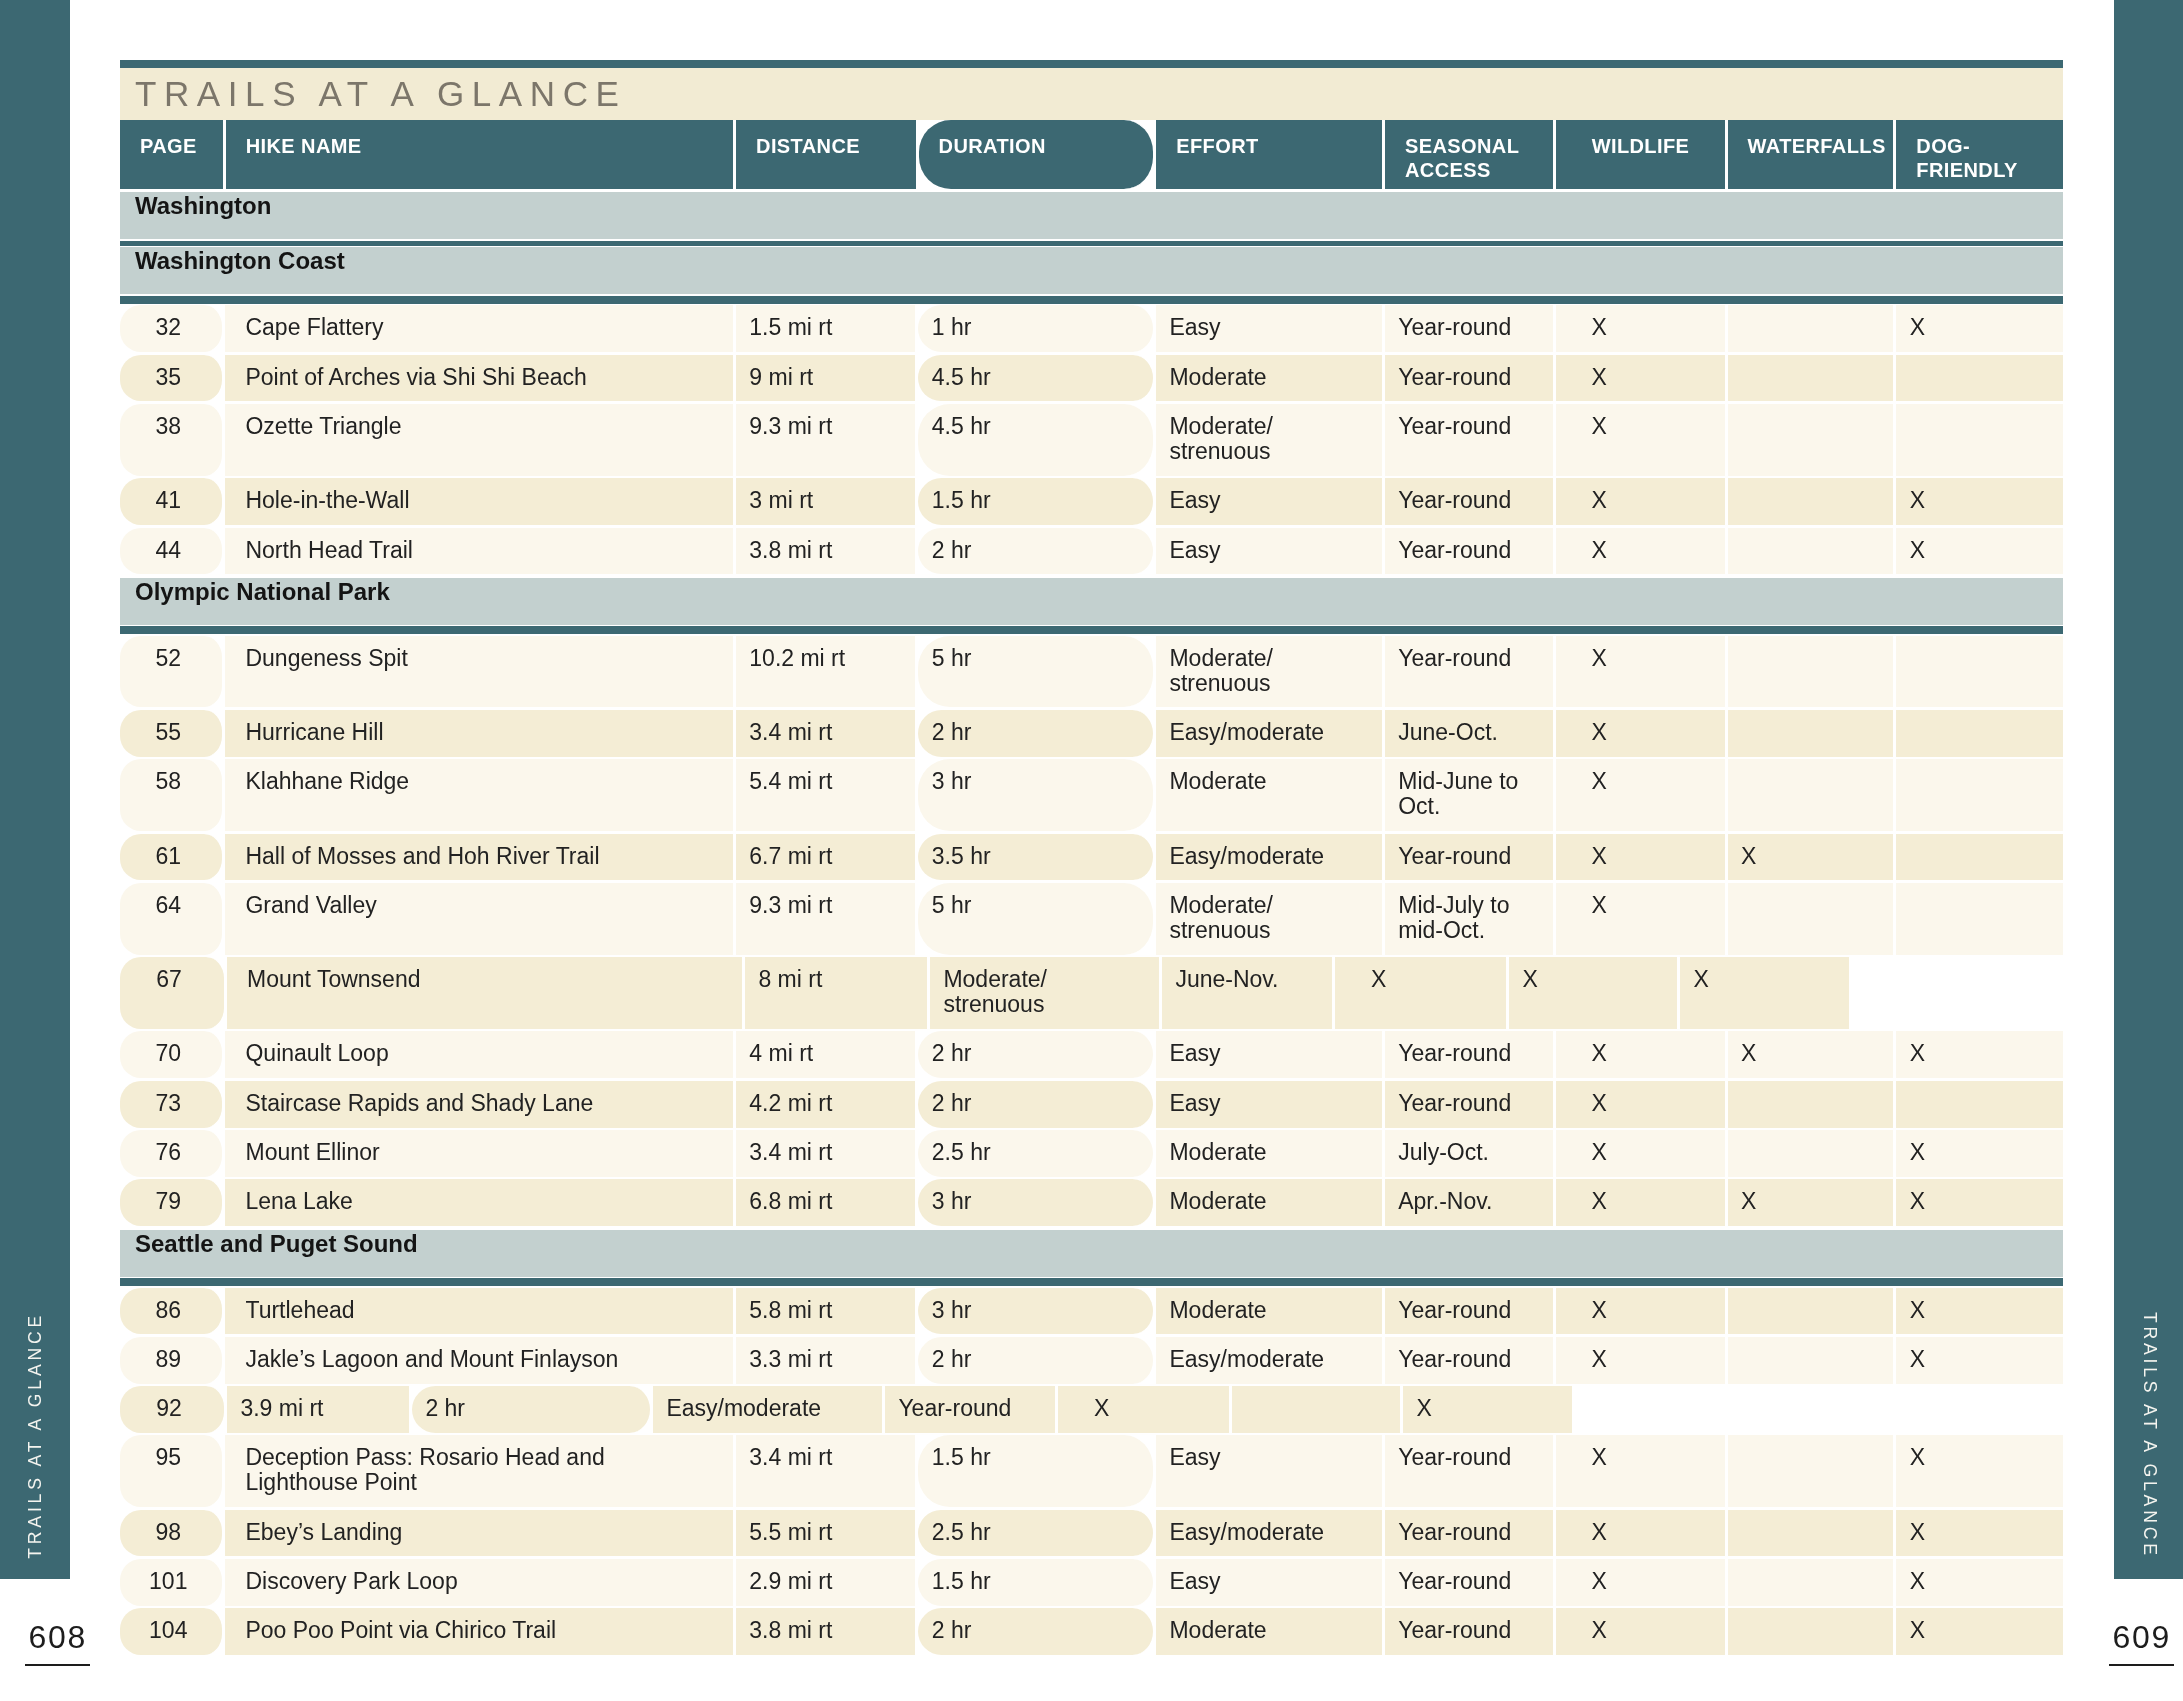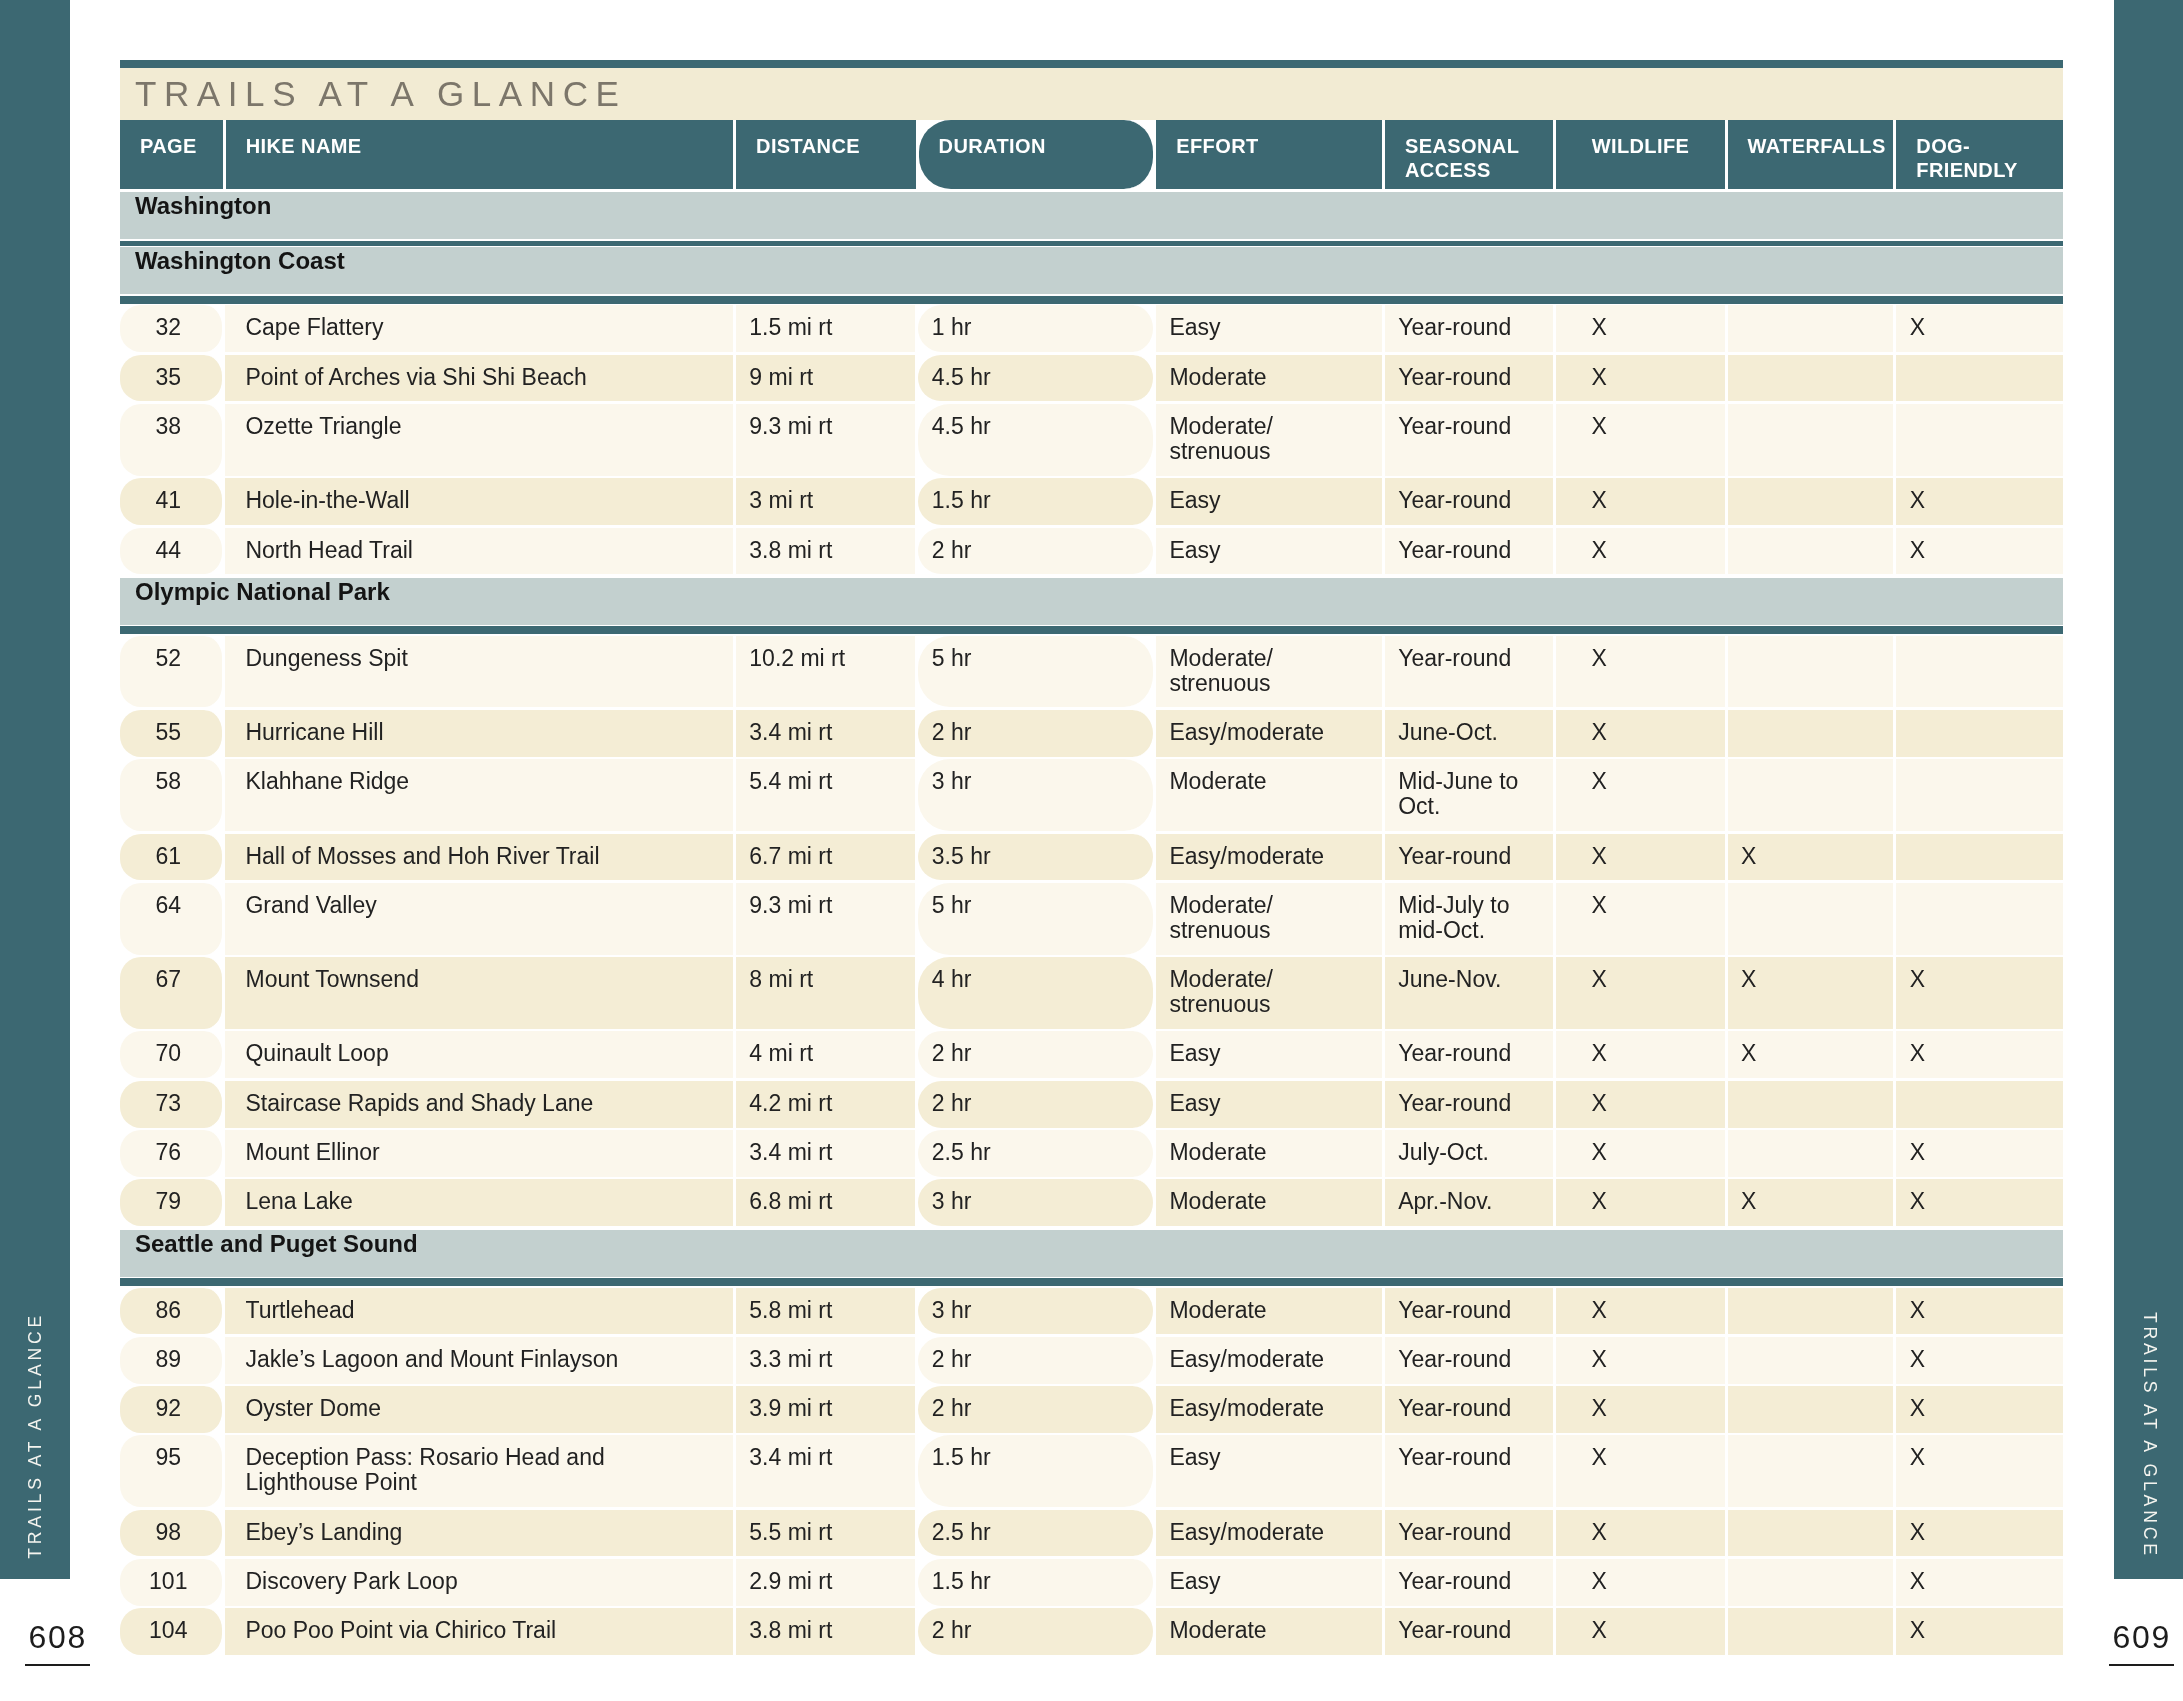--- a/index.html
+++ b/index.html
@@ -227,7 +227,6 @@
             <div class="cell c0">67</div>
             <div class="cell c1">Mount Townsend</div>
             <div class="cell c2">8 mi rt</div>
-            <div class="cell c3">4 hr</div>
             <div class="cell c4">Moderate/
 strenuous</div>
             <div class="cell c5">June-Nov.</div>

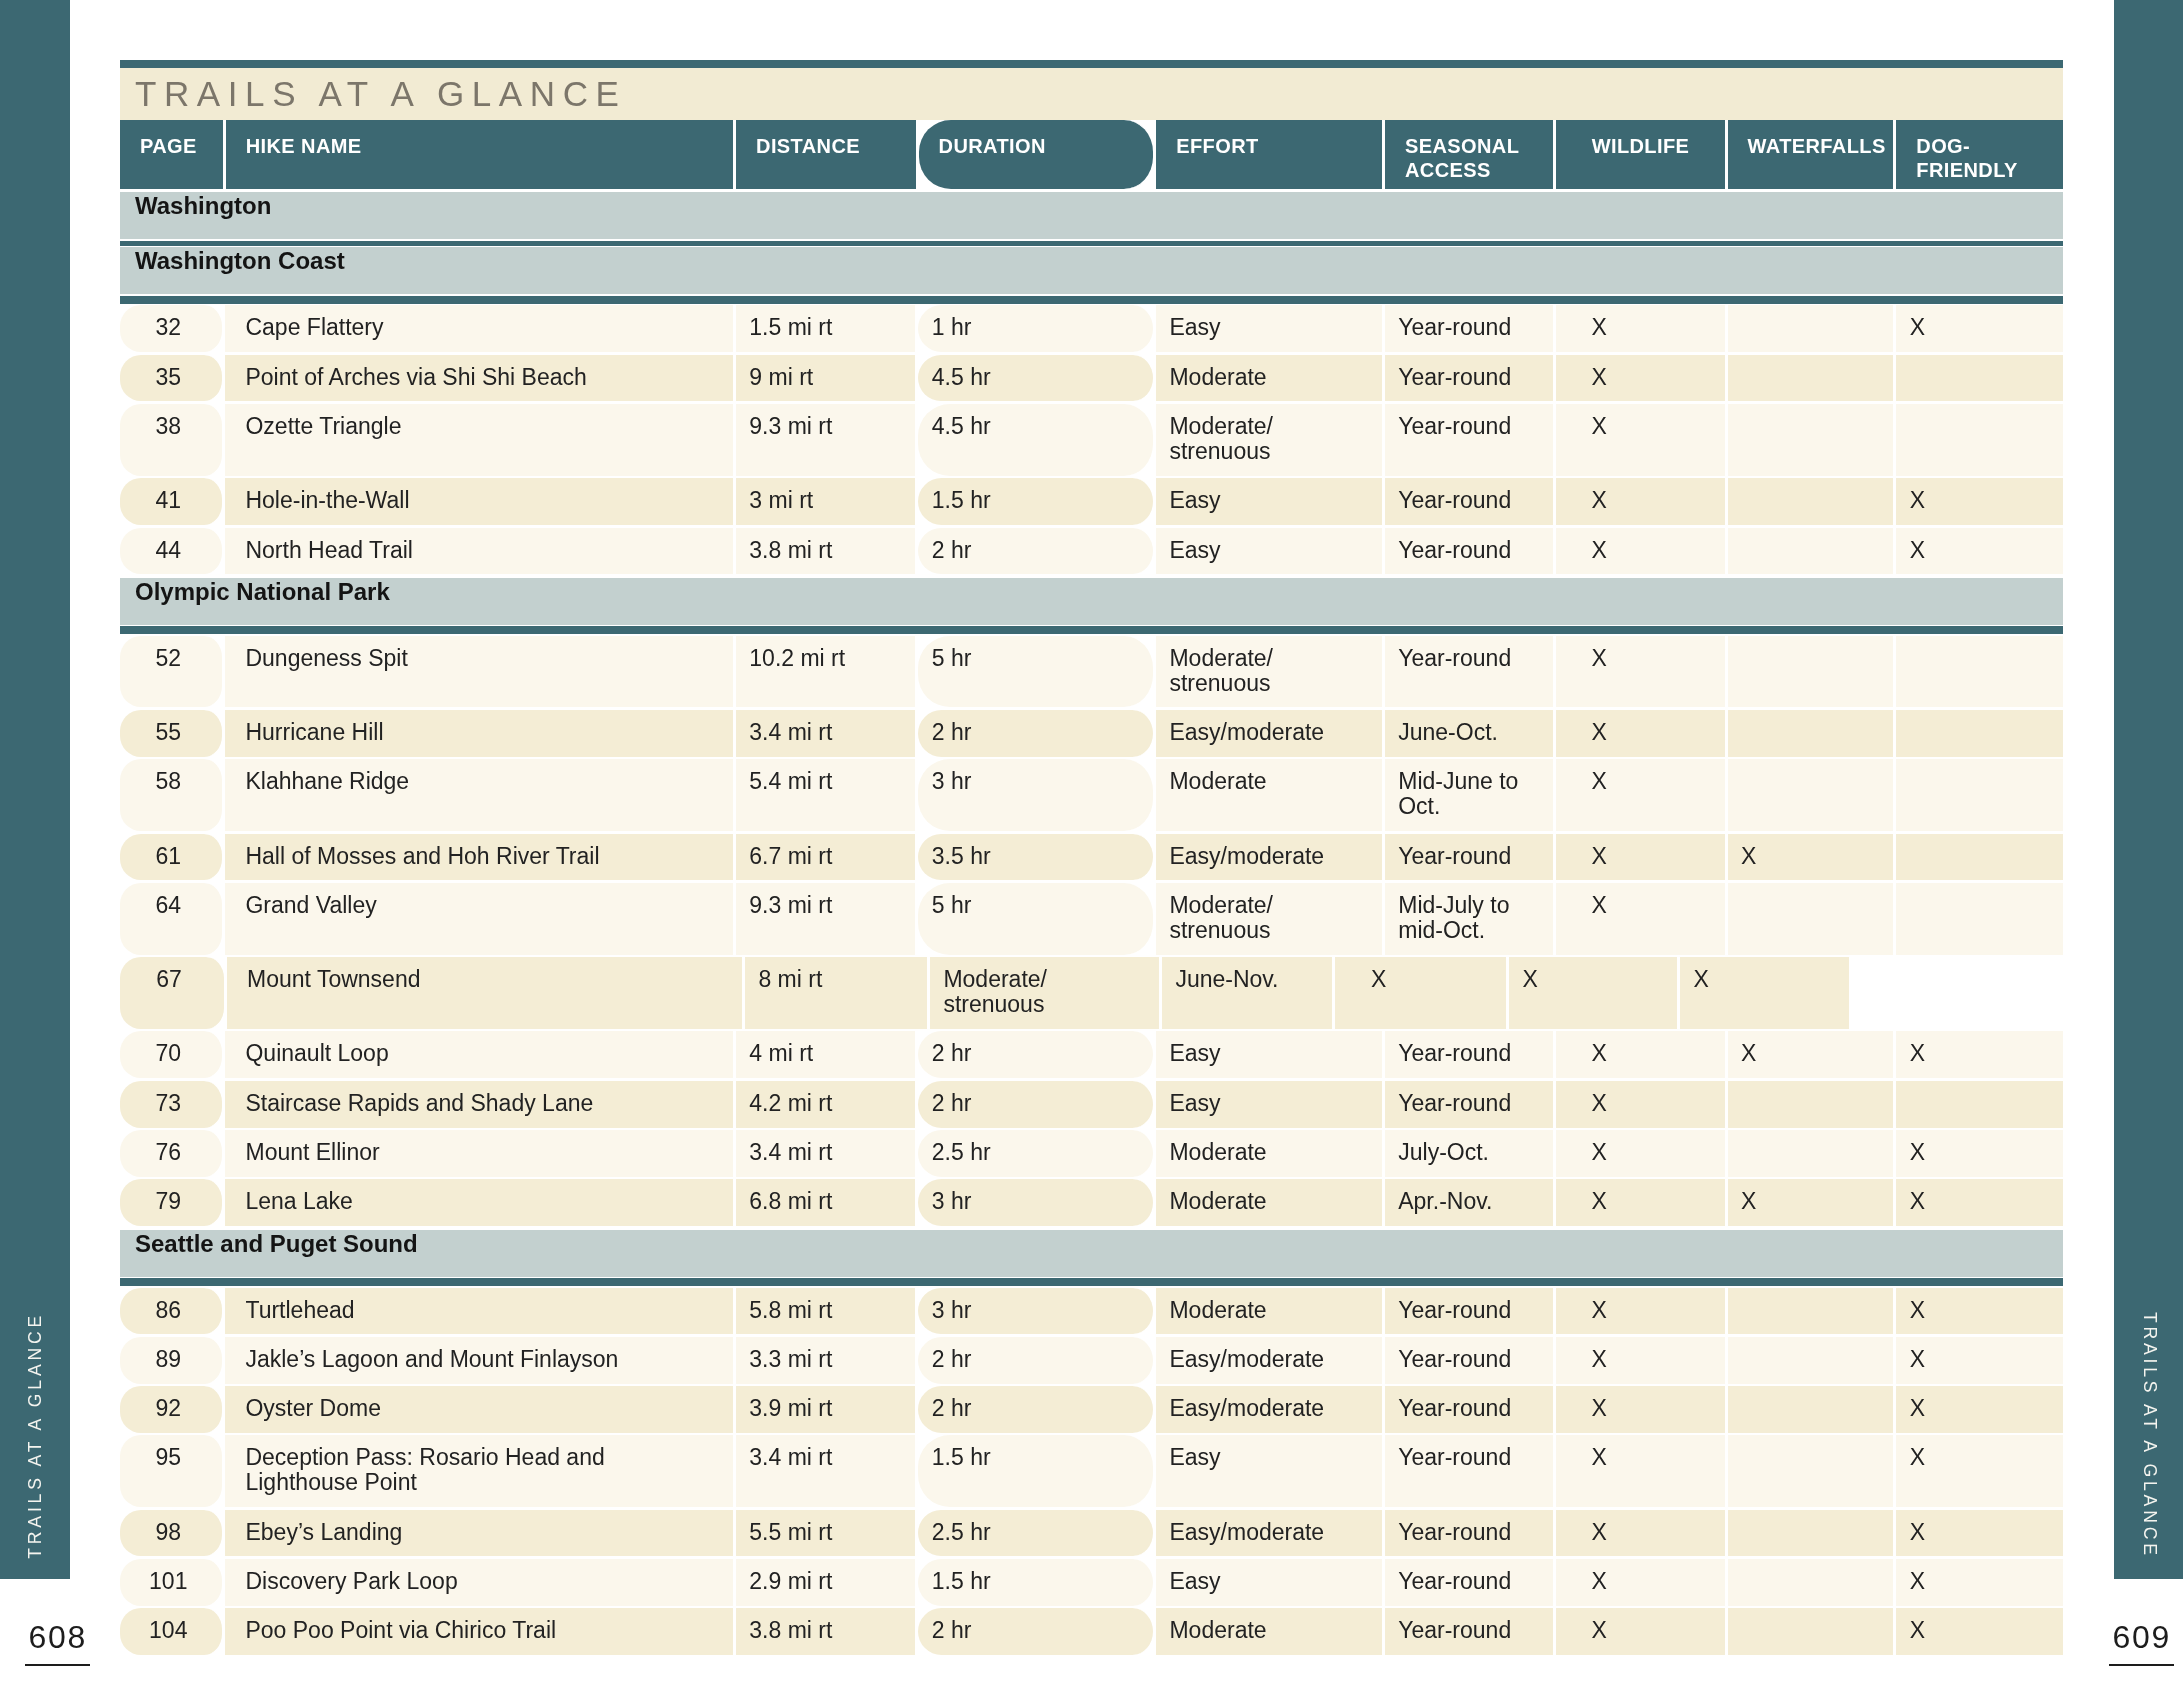--- a/index.html
+++ b/index.html
@@ -306,7 +306,6 @@
           </div>
           <div class="trow shaded">
             <div class="cell c0">92</div>
-            <div class="cell c1">Oyster Dome</div>
             <div class="cell c2">3.9 mi rt</div>
             <div class="cell c3">2 hr</div>
             <div class="cell c4">Easy/moderate</div>

